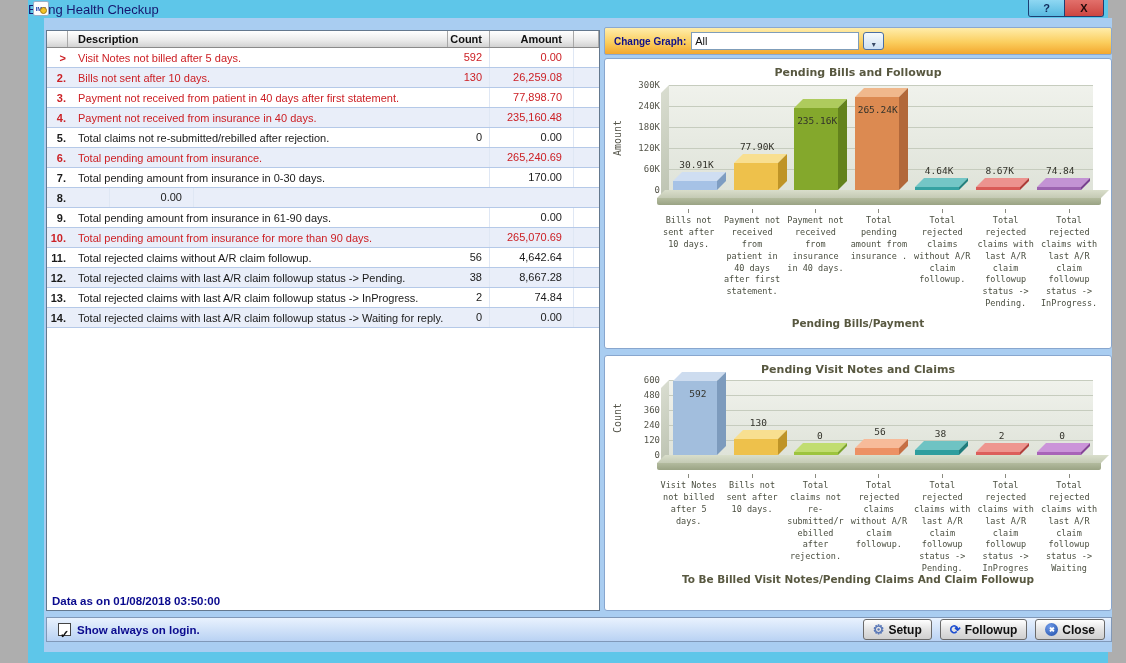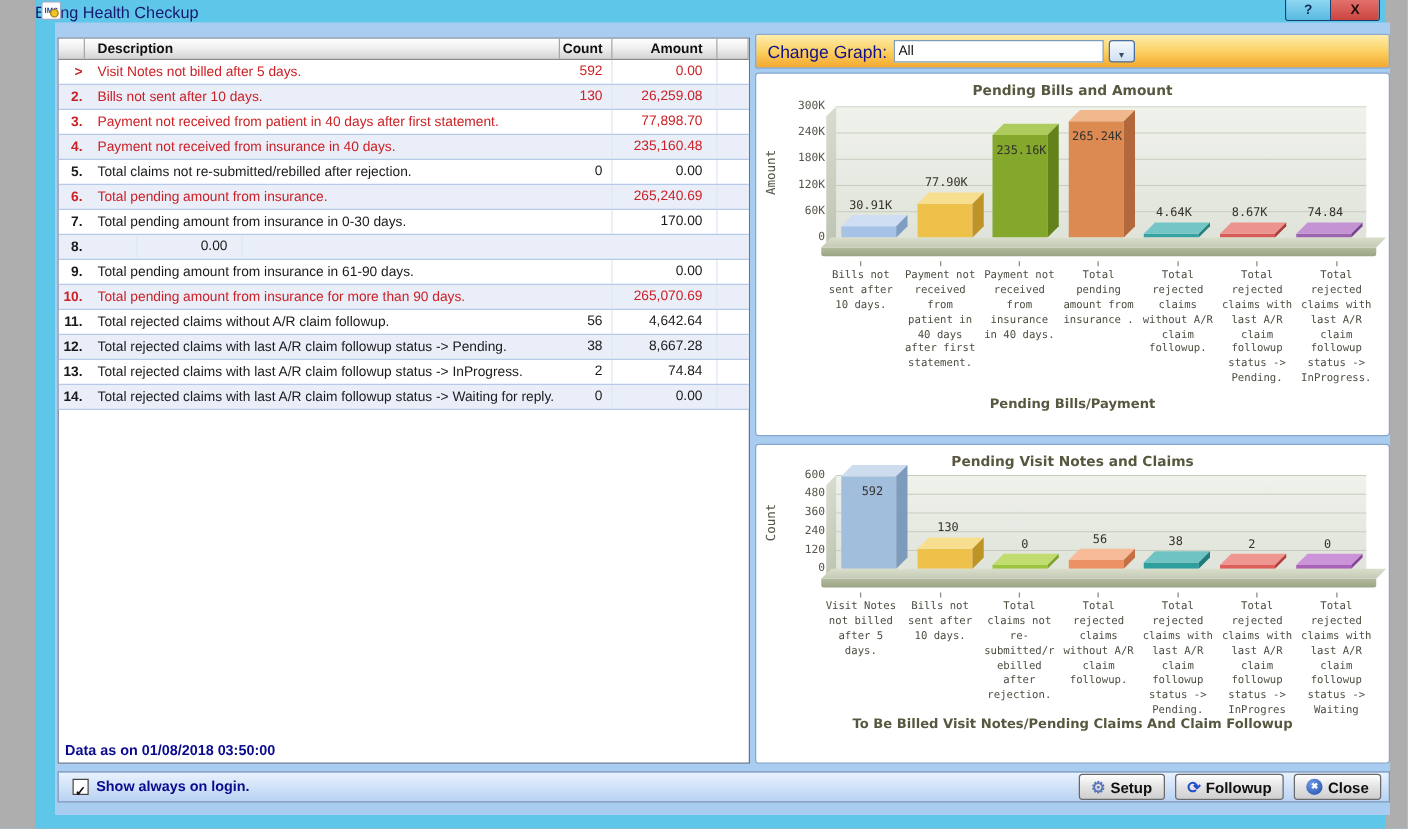--- a/index.html
+++ b/index.html
@@ -39,7 +39,7 @@
 
   
   .graph-bar { position:absolute; left:560px; top:9px; width:508px; height:28px; background:linear-gradient(#ffedab,#fbce5e 55%,#f3a72e); border:1px solid #8aa8d0; border-radius:2px; display:flex; align-items:center; }
-  .graph-label { margin-left:9px; font-size:14px; font-weight:normal; color:#101089; }
+  .graph-label { margin-left:9px; font-size:10px; font-weight:bold; color:#101089; }
   .graph-select { margin-left:5px; width:168px; height:18px; background:#ffffff; border:1px solid #7f9db9; font-size:11px; color:#111; padding:2px 0 0 3px; }
   .graph-arrow { margin-left:4px; width:21px; height:18px; background:linear-gradient(#f6fafd,#cfe0f2); border:1px solid #4a6fa5; border-radius:3px; text-align:center; cursor:pointer; }
   .chev { font-size:8px; color:#3a4a66; line-height:16px; }

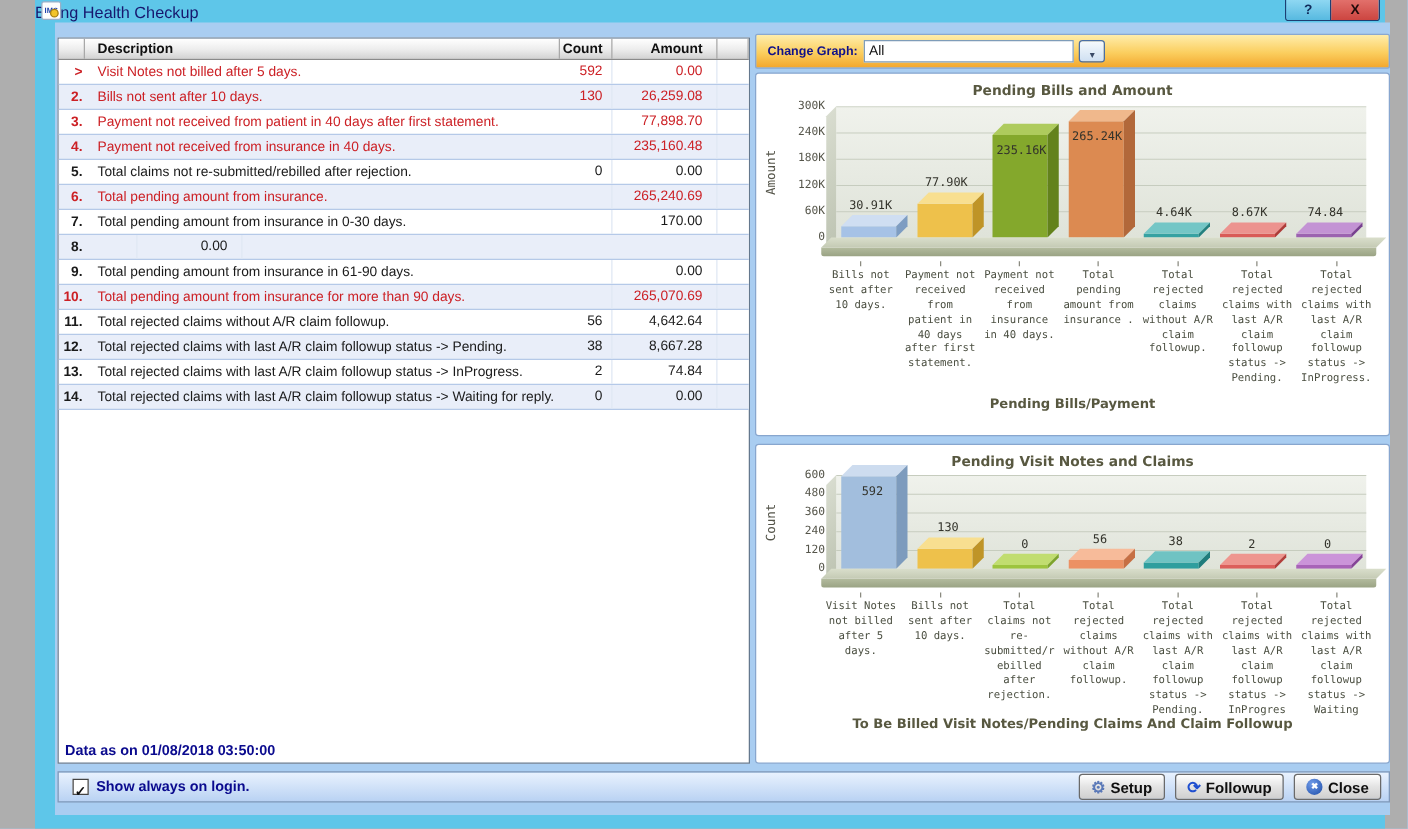--- a/index.html
+++ b/index.html
@@ -228,7 +228,7 @@
     </div>
 
     <div class="chart-box chart1">
-        <div class="chart-title">Pending Bills and Amount</div>
+        <div class="chart-title">Pending Bills and Followup</div>
         <div class="ylab">Amount</div>
         <div class="yticks">
           <div class="ytick" style="top: -5px;">300K</div>

